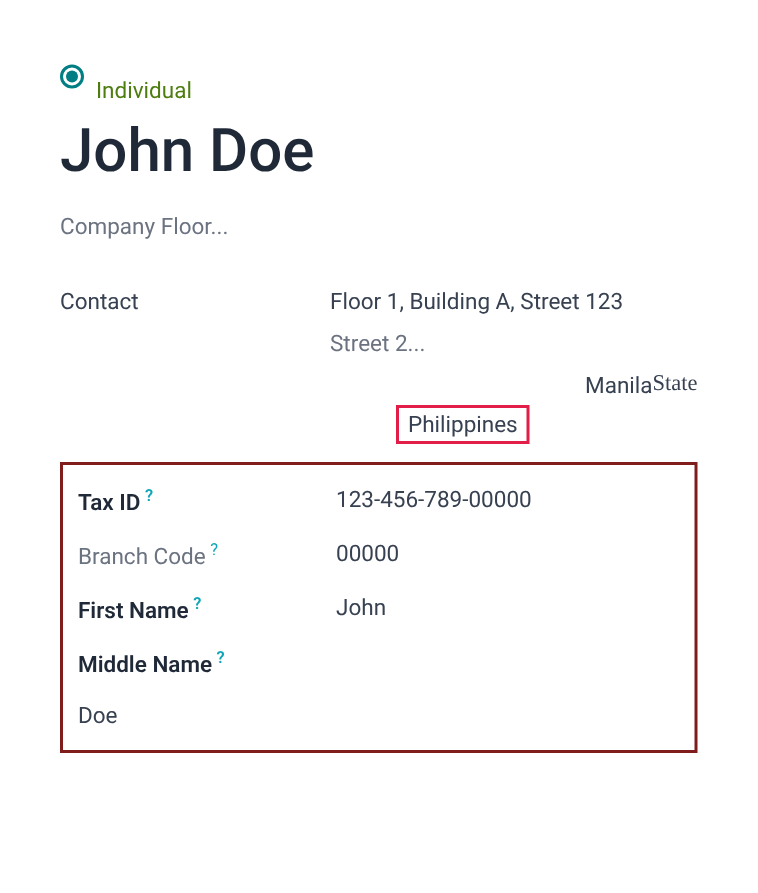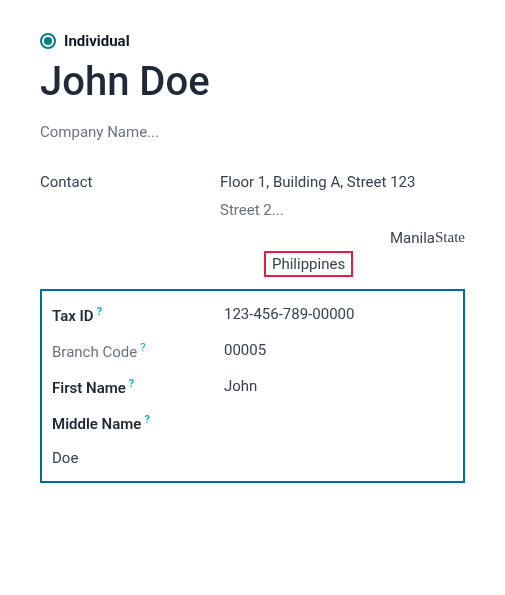--- a/index.html
+++ b/index.html
@@ -42,8 +42,9 @@
     background: #017e84;
   }
   .radio-label {
-    font-weight: 700;
-    color: #0f172a;
+    font-weight: 400;
+    color: #4d7c0f;
+    margin-top: 19px;
   }
   .name-heading {
     font-size: 40px;

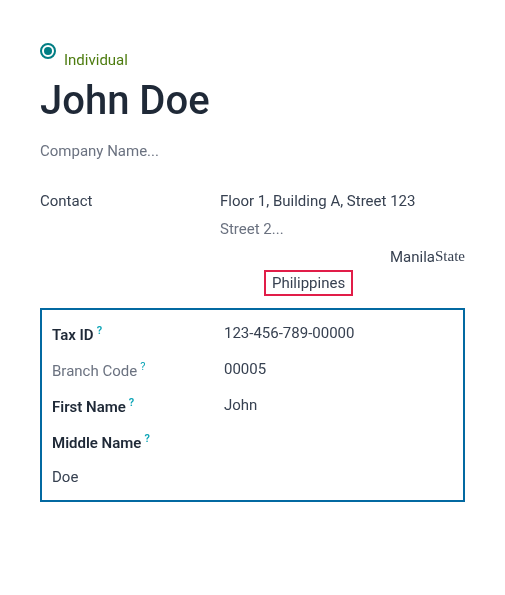--- a/index.html
+++ b/index.html
@@ -128,7 +128,7 @@
 
 <h1 class="name-heading">John Doe</h1>
 
-<div class="placeholder-line">Company Name...</div>
+<div class="placeholder-line">Company Floor...</div>
 
 <div class="form-area">
 

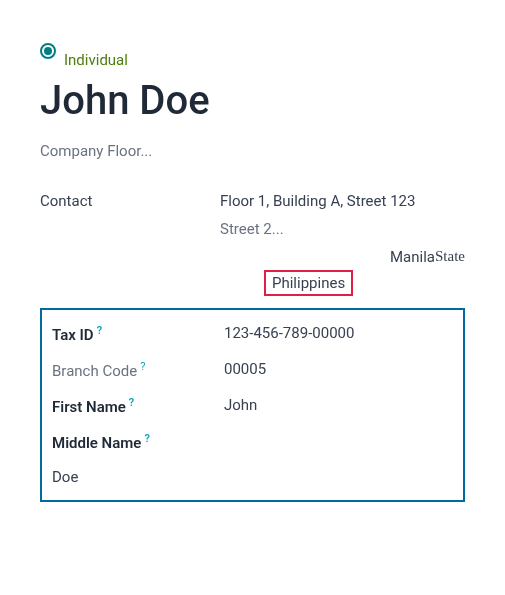--- a/index.html
+++ b/index.html
@@ -98,7 +98,7 @@
     margin-left:44px;
   }
   .highlight-group {
-    border: 2px solid #0369a1;
+    border: 2px solid #7f1d1d;
     padding: 14px 10px 14px 10px;
   }
   .highlight-group .form-row {

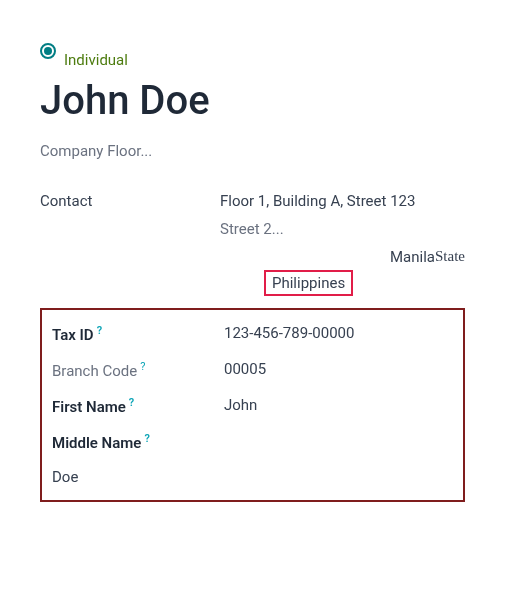--- a/index.html
+++ b/index.html
@@ -160,7 +160,7 @@
       <div class="label-col muted label-col-inner">
         <span>Branch Code</span><span class="help-mark">?</span>
       </div>
-      <div class="value-col">00005</div>
+      <div class="value-col">00000</div>
     </div>
 
     <div class="form-row">

